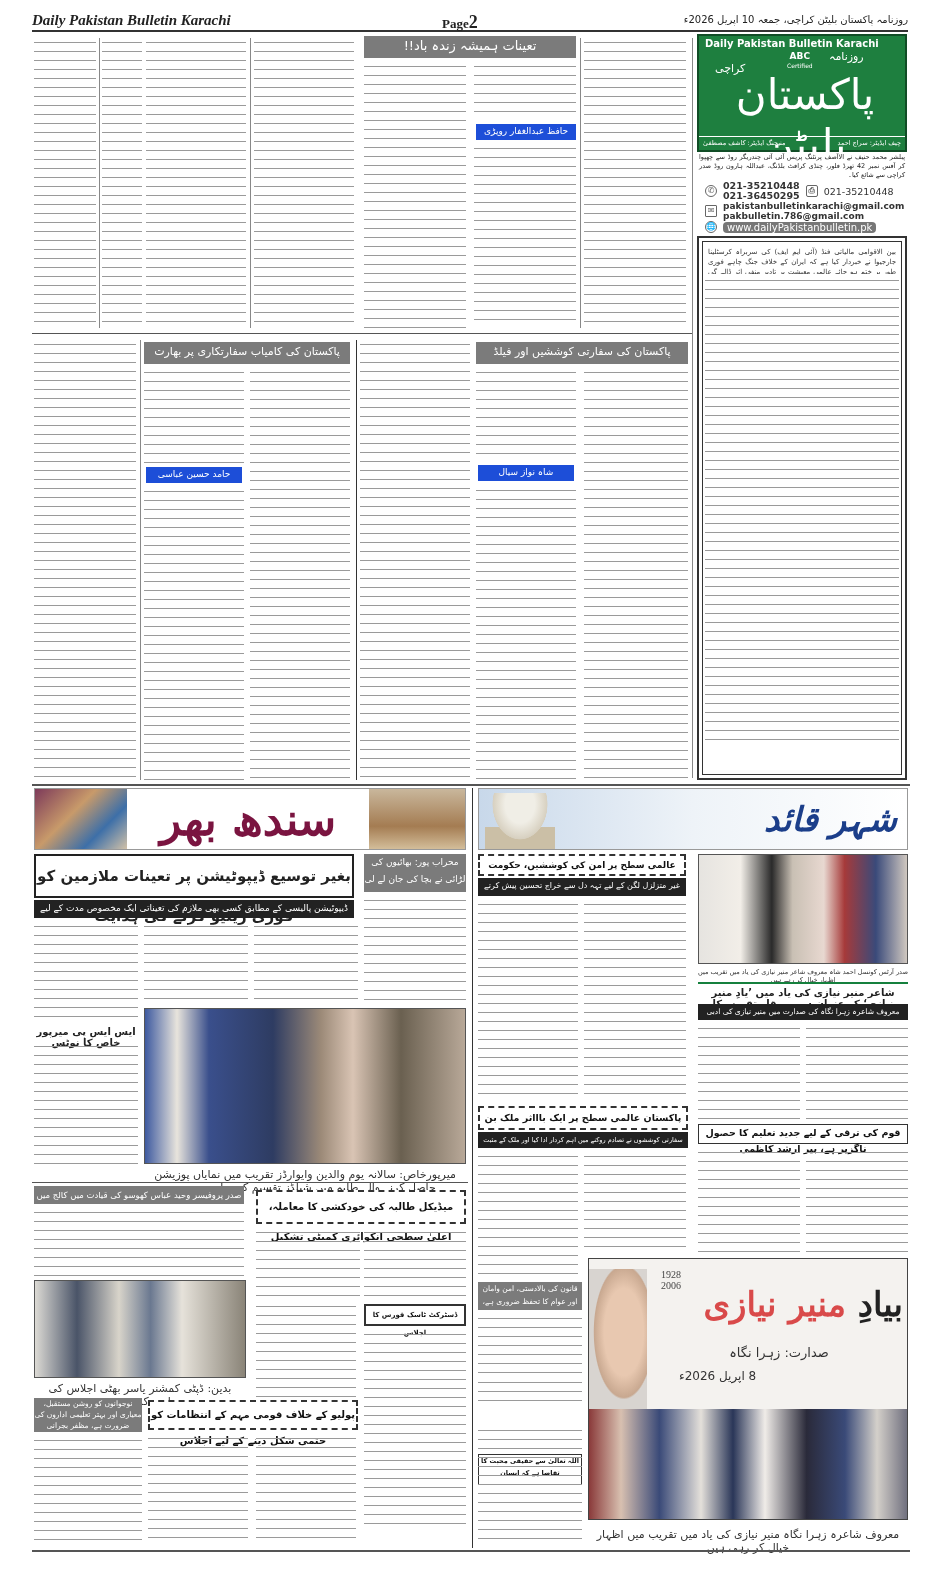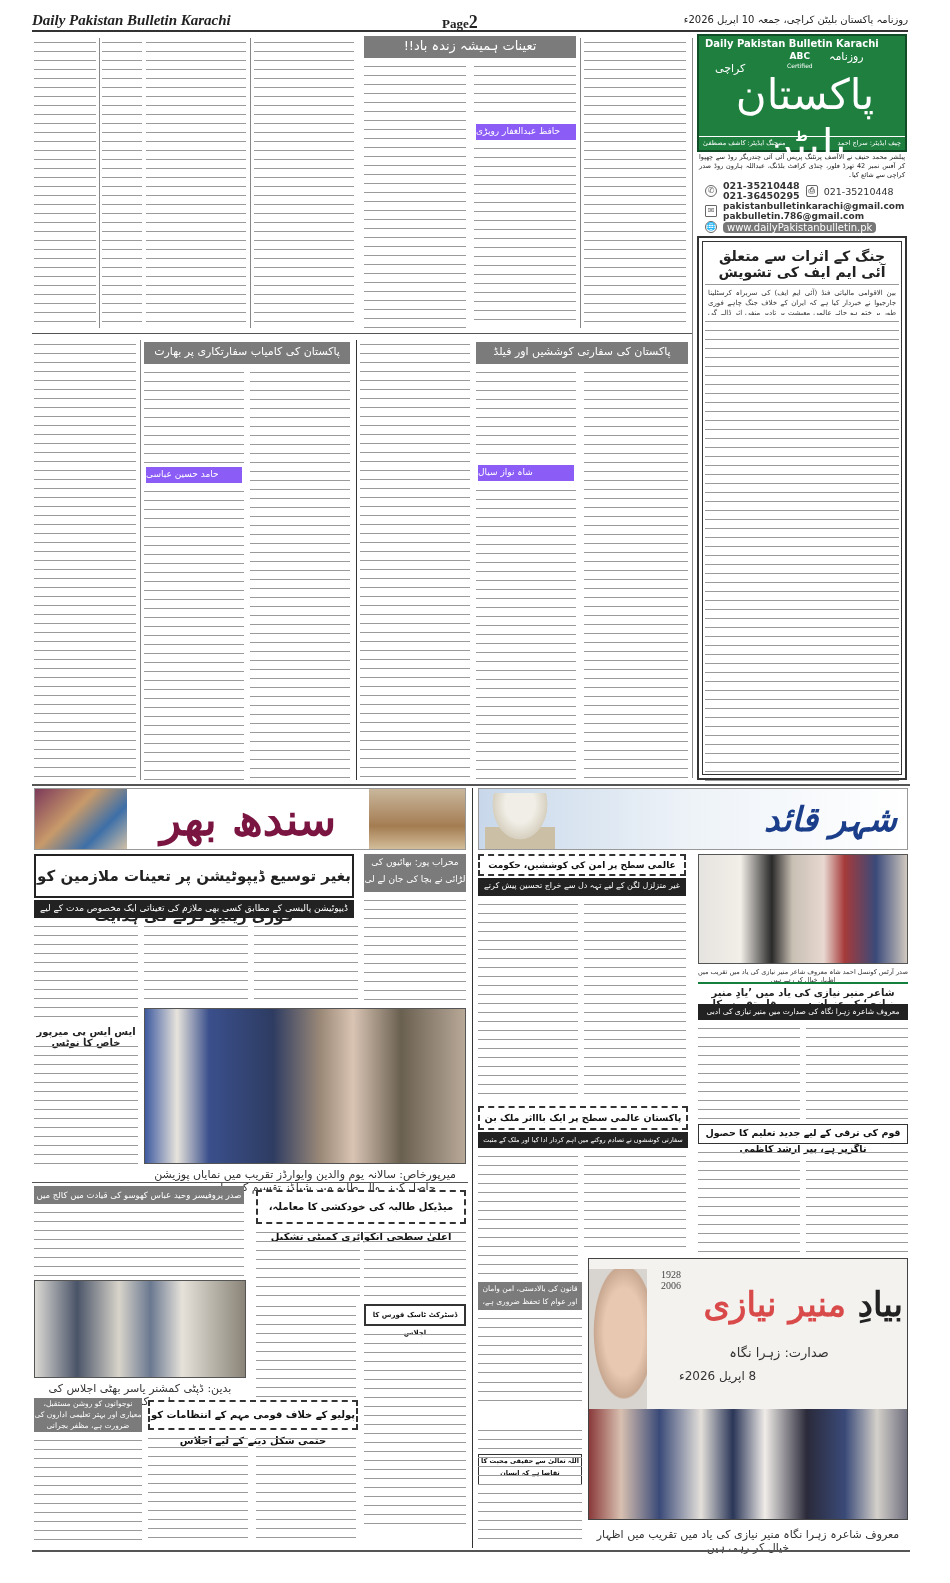--- a/index.html
+++ b/index.html
@@ -15,7 +15,7 @@
 .vrule{width:1px;background:#888}
 .hrule{height:2px;background:#555}
 .greyhead{background:#7b7b7b;color:#fff;direction:rtl;text-align:center;font-size:13px;line-height:20px}
-.byline{background:#8b5cf6;color:#fff;direction:rtl;text-align:left;font-size:9px;line-height:14px}
+.byline{background:#1d4ed8;color:#fff;direction:rtl;text-align:center;font-size:9px;line-height:14px}
 .mast{left:697px;top:34px;width:210px;height:118px;background:#1e7f3f;border:2px solid #114d26;color:#fff}
 .mast .en{position:absolute;left:6px;top:2px;font-size:10px;font-weight:bold}
 .mast .abc{position:absolute;left:88px;top:16px;font-size:9px;font-weight:bold;text-align:center;line-height:9px}

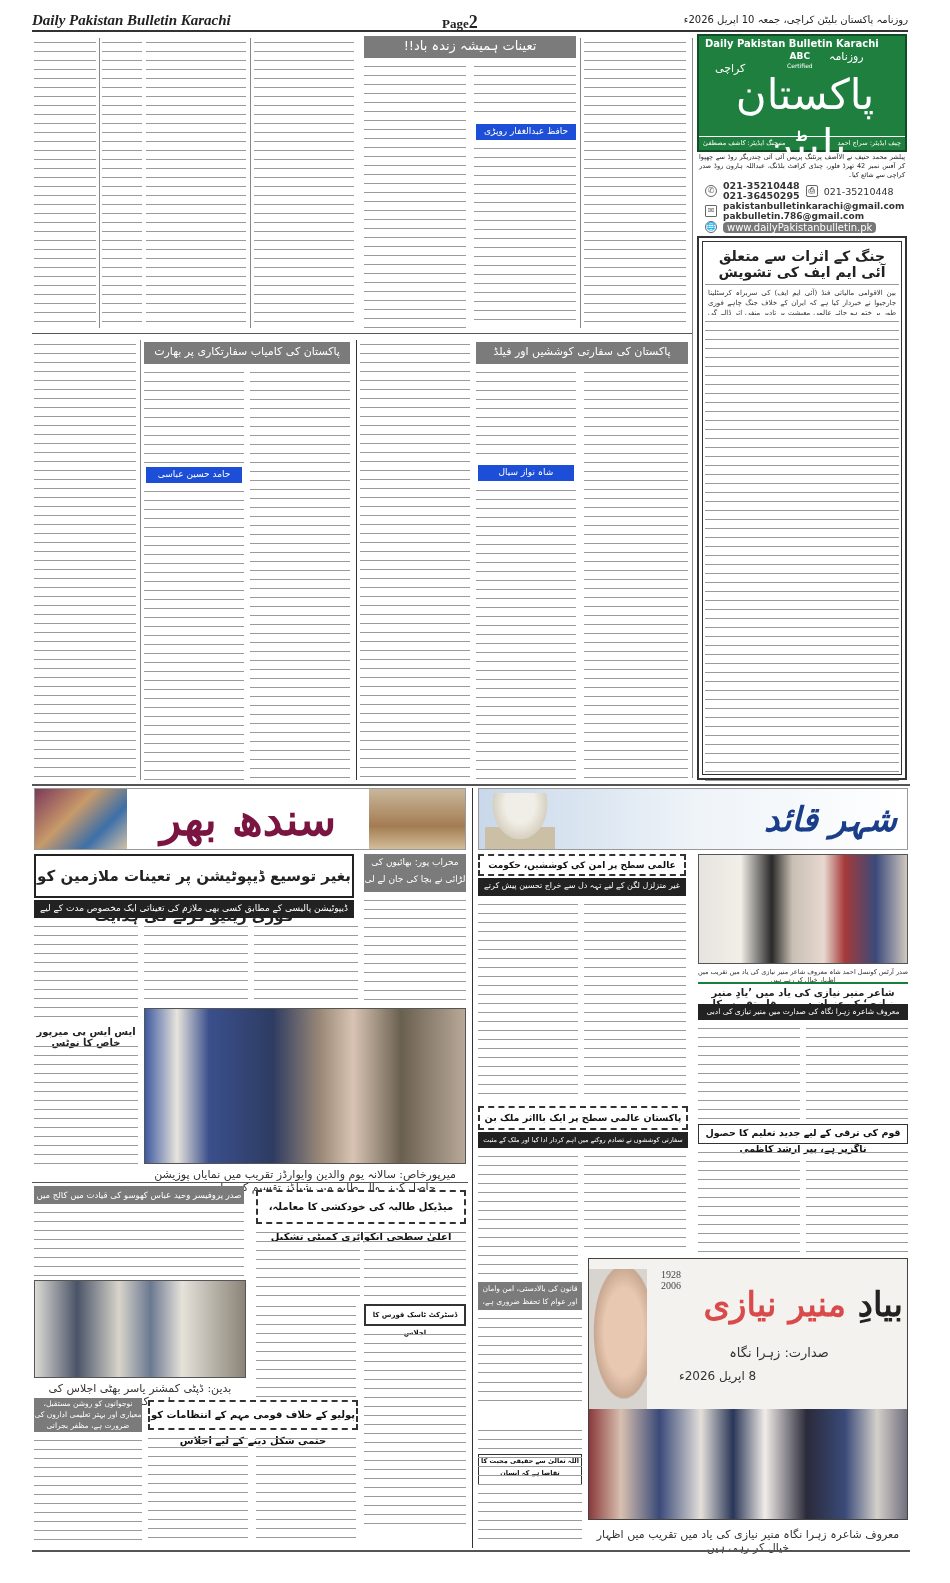--- a/index.html
+++ b/index.html
@@ -114,7 +114,6 @@
 
 <div class="abs imfbox">
   <div class="inner">
-    <h2>جنگ کے اثرات سے متعلق آئی ایم ایف کی تشویش</h2>
     <div class="col" style="font-size:7px;line-height:10px;color:#333;padding:3px;height:30px">بین الاقوامی مالیاتی فنڈ (آئی ایم ایف) کی سربراہ کرسٹلینا جارجیوا نے خبردار کیا ہے کہ ایران کے خلاف جنگ چاہے فوری طور پر ختم ہو جائے عالمی معیشت پر تادیر منفی اثر ڈالے گی جس کے نتیجے میں مہنگائی بڑھے گی اور عالمی شرح نمو سست ہو گی۔</div>
     <div class="col" style="height:470px;margin-top:2px">
         <div class="lines"></div>

